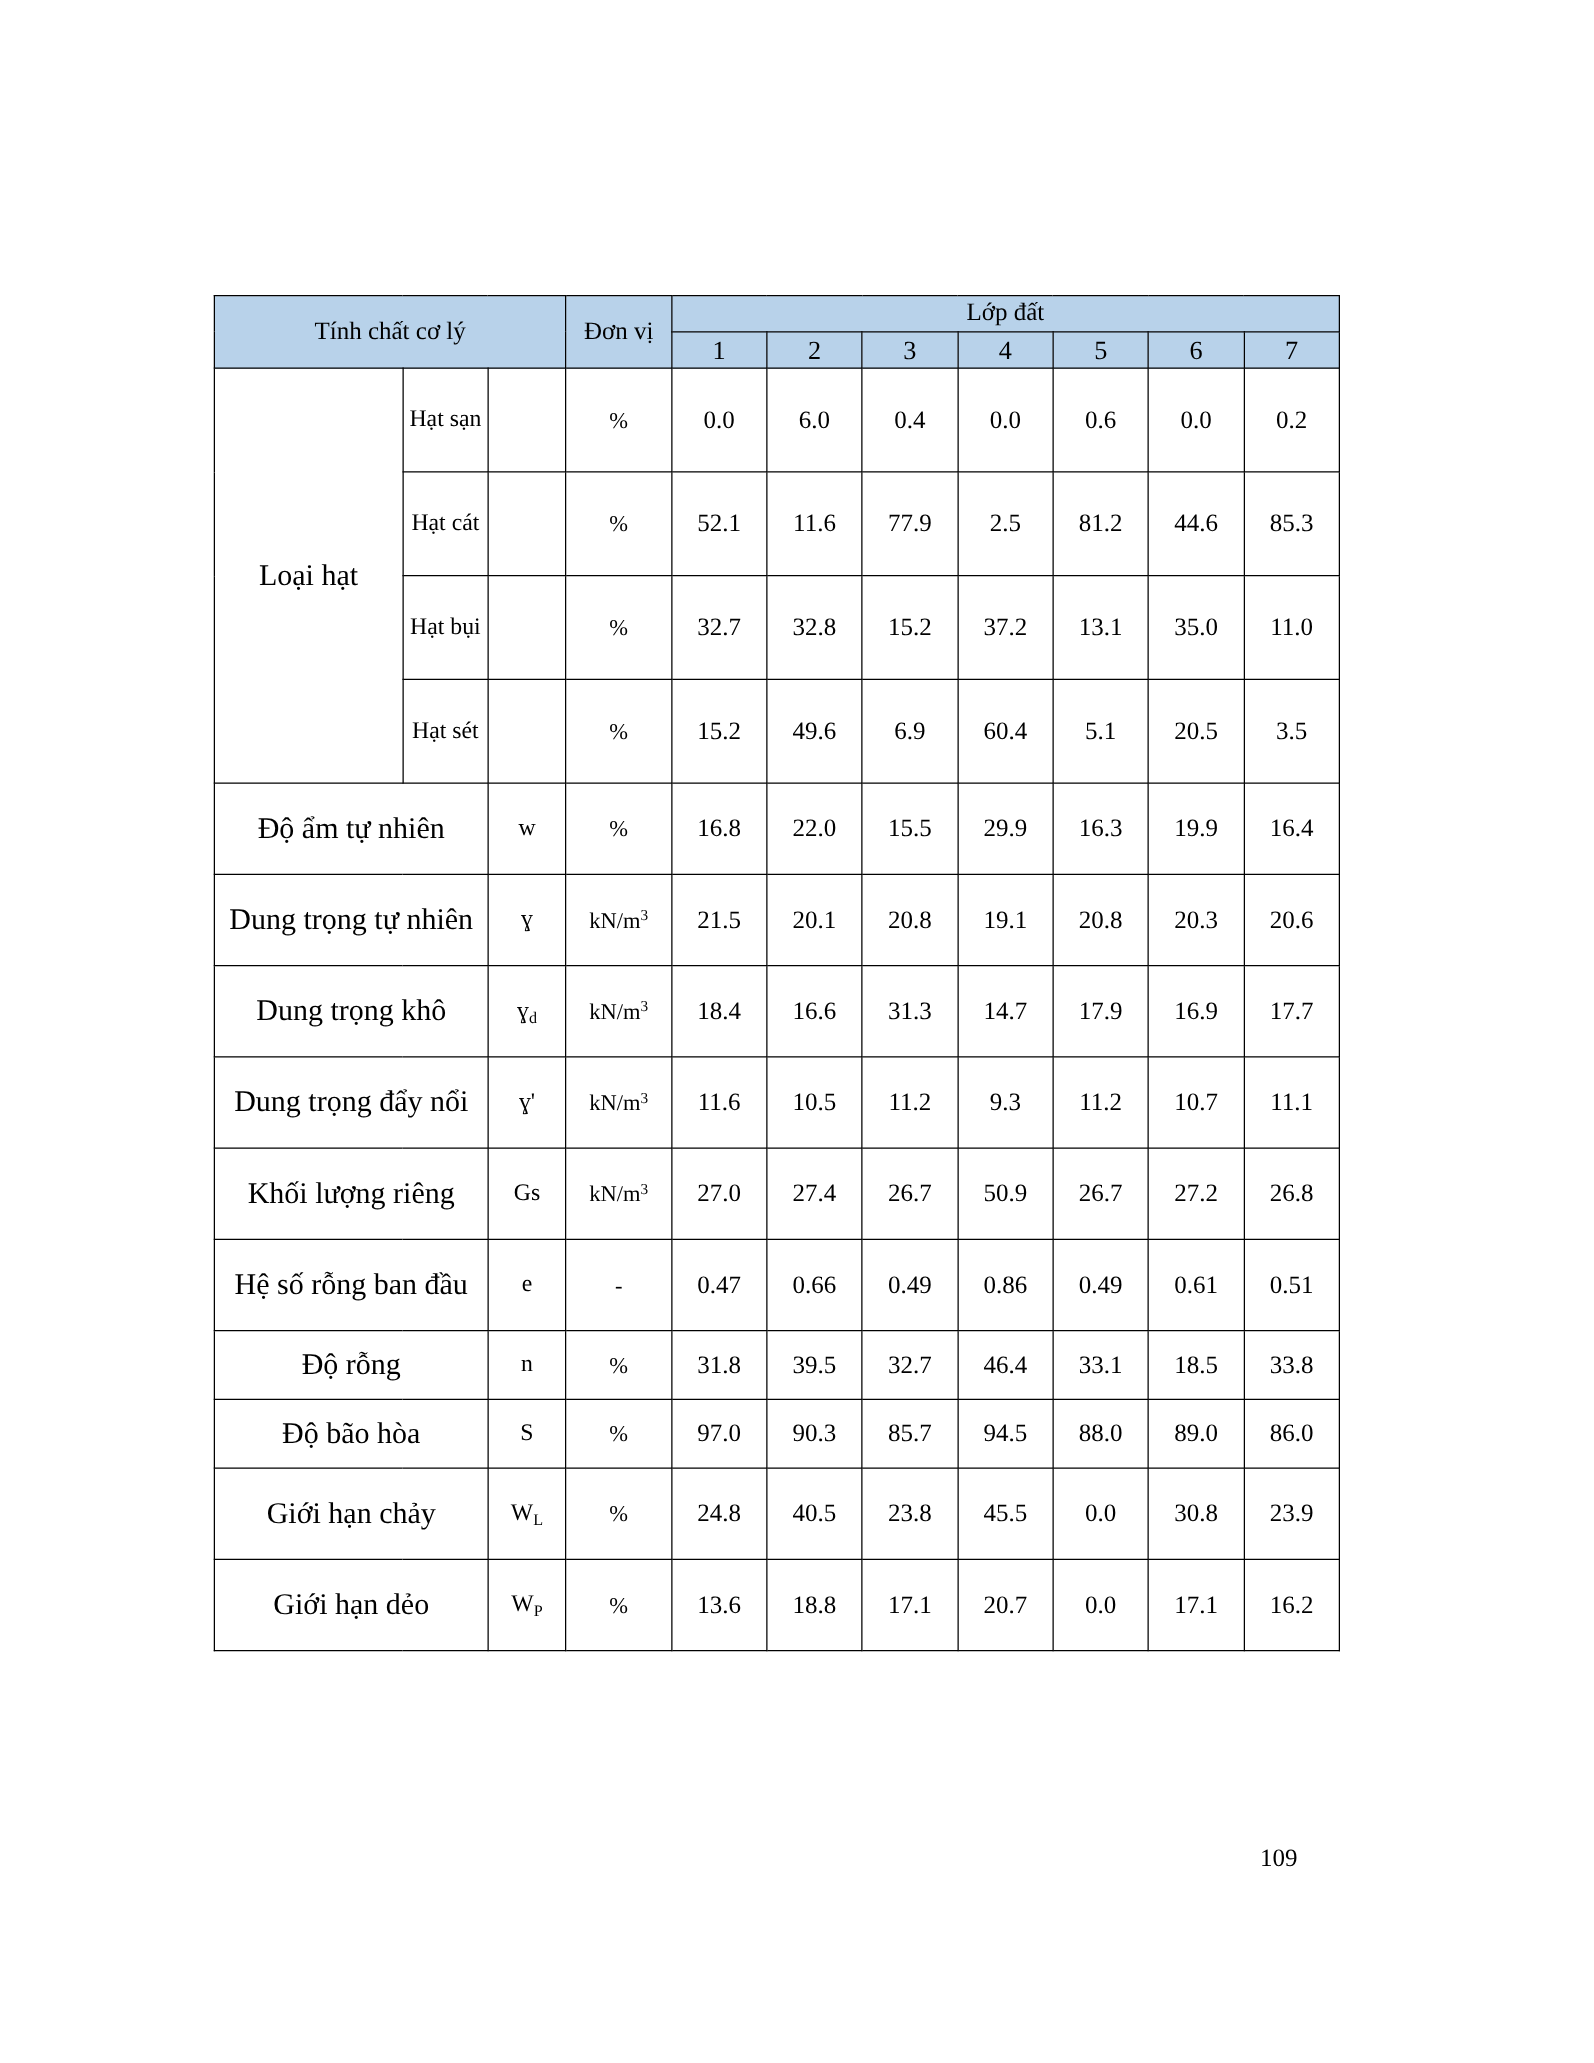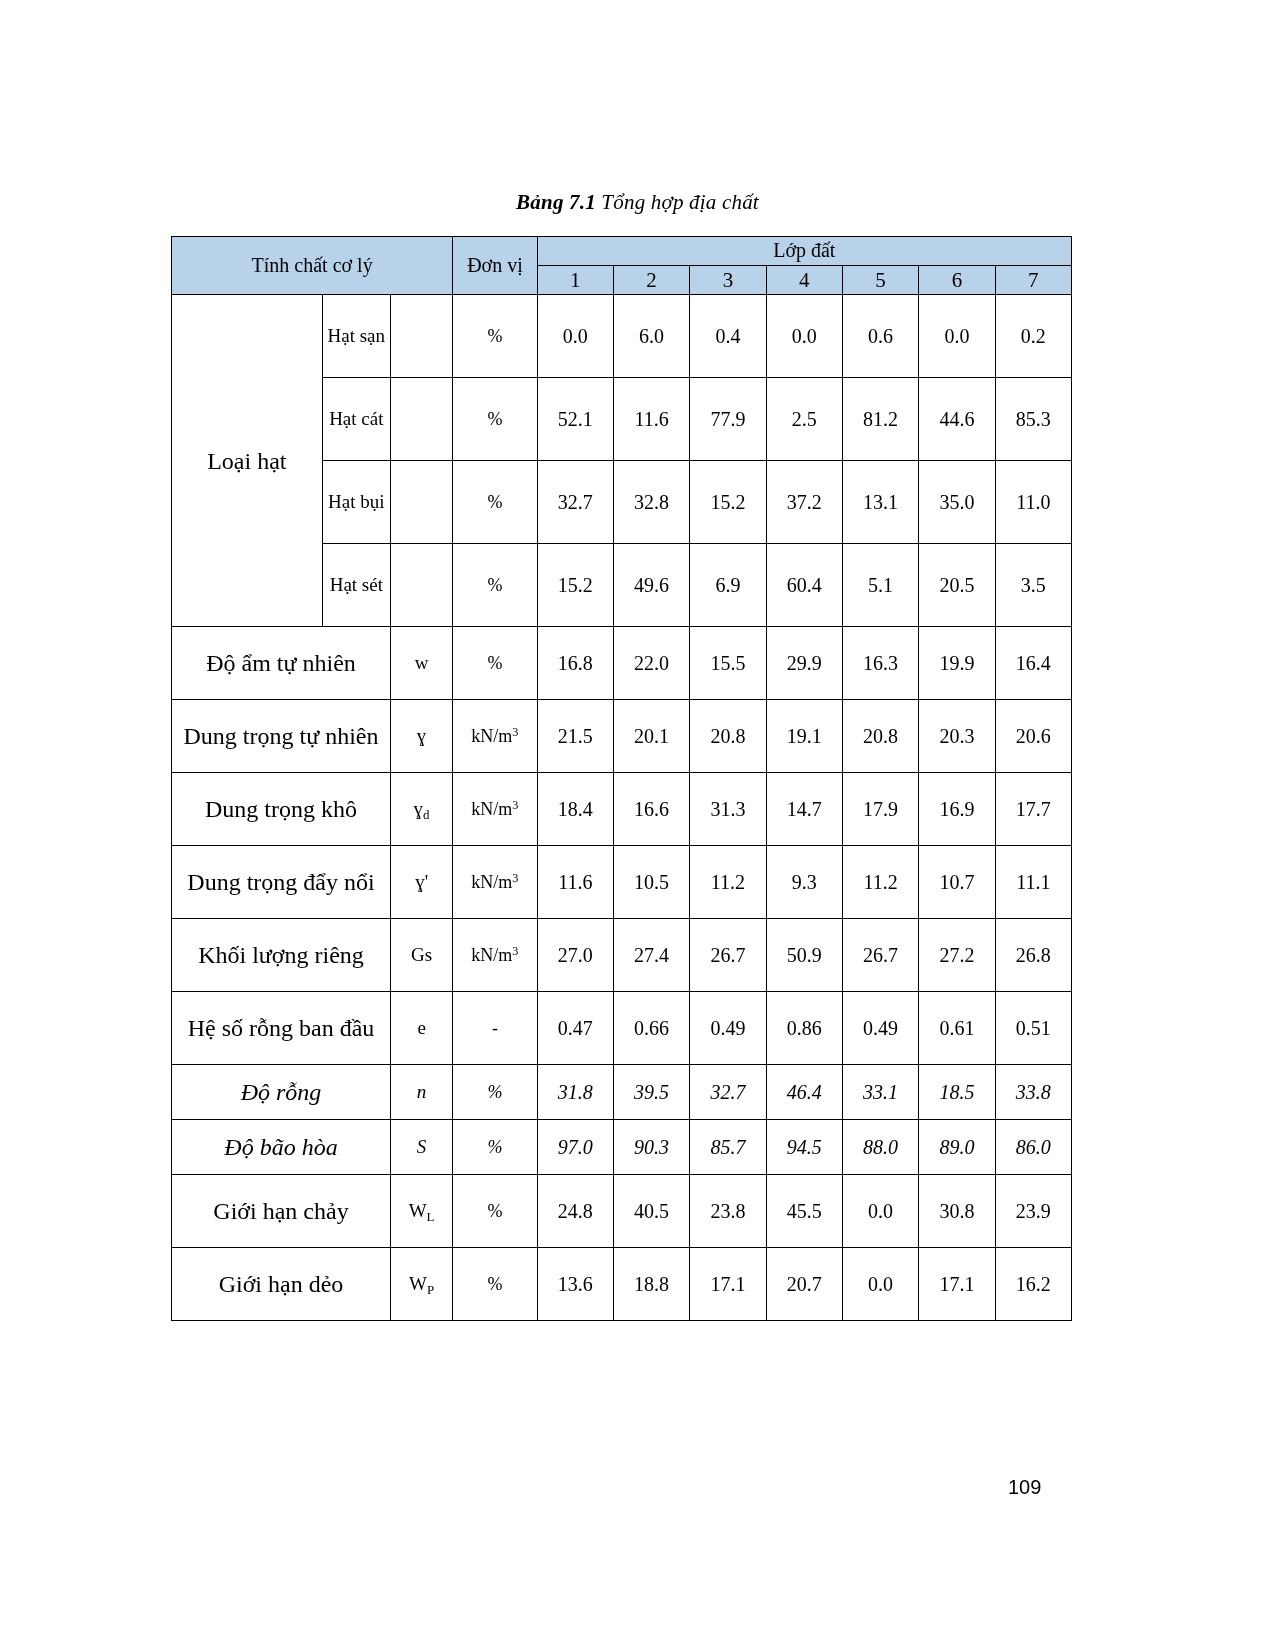--- a/index.html
+++ b/index.html
@@ -103,9 +103,6 @@
 
 <div class="page">
 
-  <div class="table-caption">
-    <span class="cap-strong">Bảng 7.1</span><span> Tổng hợp địa chất</span>
-  </div>
 
   <table class="geo">
     <colgroup>

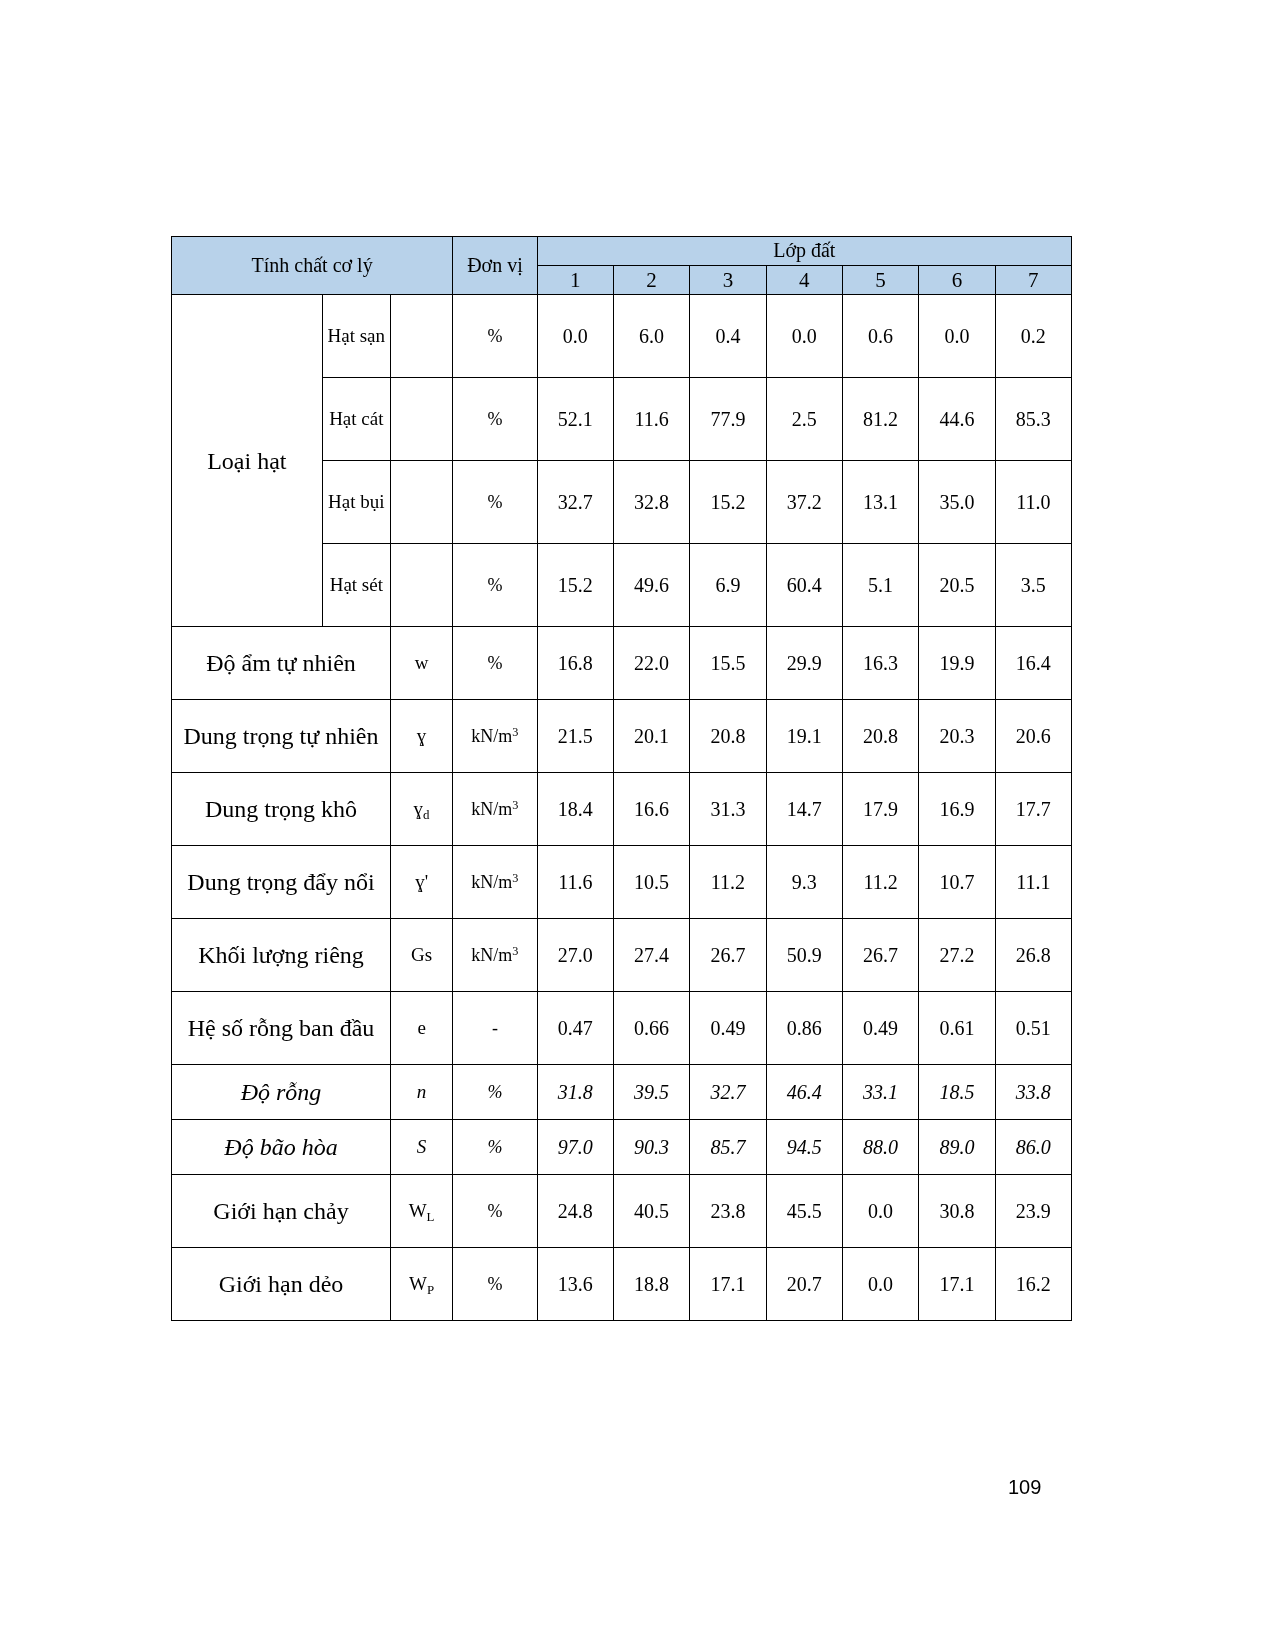--- a/index.html
+++ b/index.html
@@ -86,7 +86,7 @@
     vertical-align: middle;
   }
   .tall td { height: 78px; }
-  .short td { height: 50px; font-style: italic; }
+  .short td { height: 50px; }
   .mid td { height: 68px; }
   sub { font-size: 0.68em; vertical-align: baseline; position: relative; top: 0.28em; }
   sup { font-size: 0.68em; vertical-align: baseline; position: relative; top: -0.48em; }

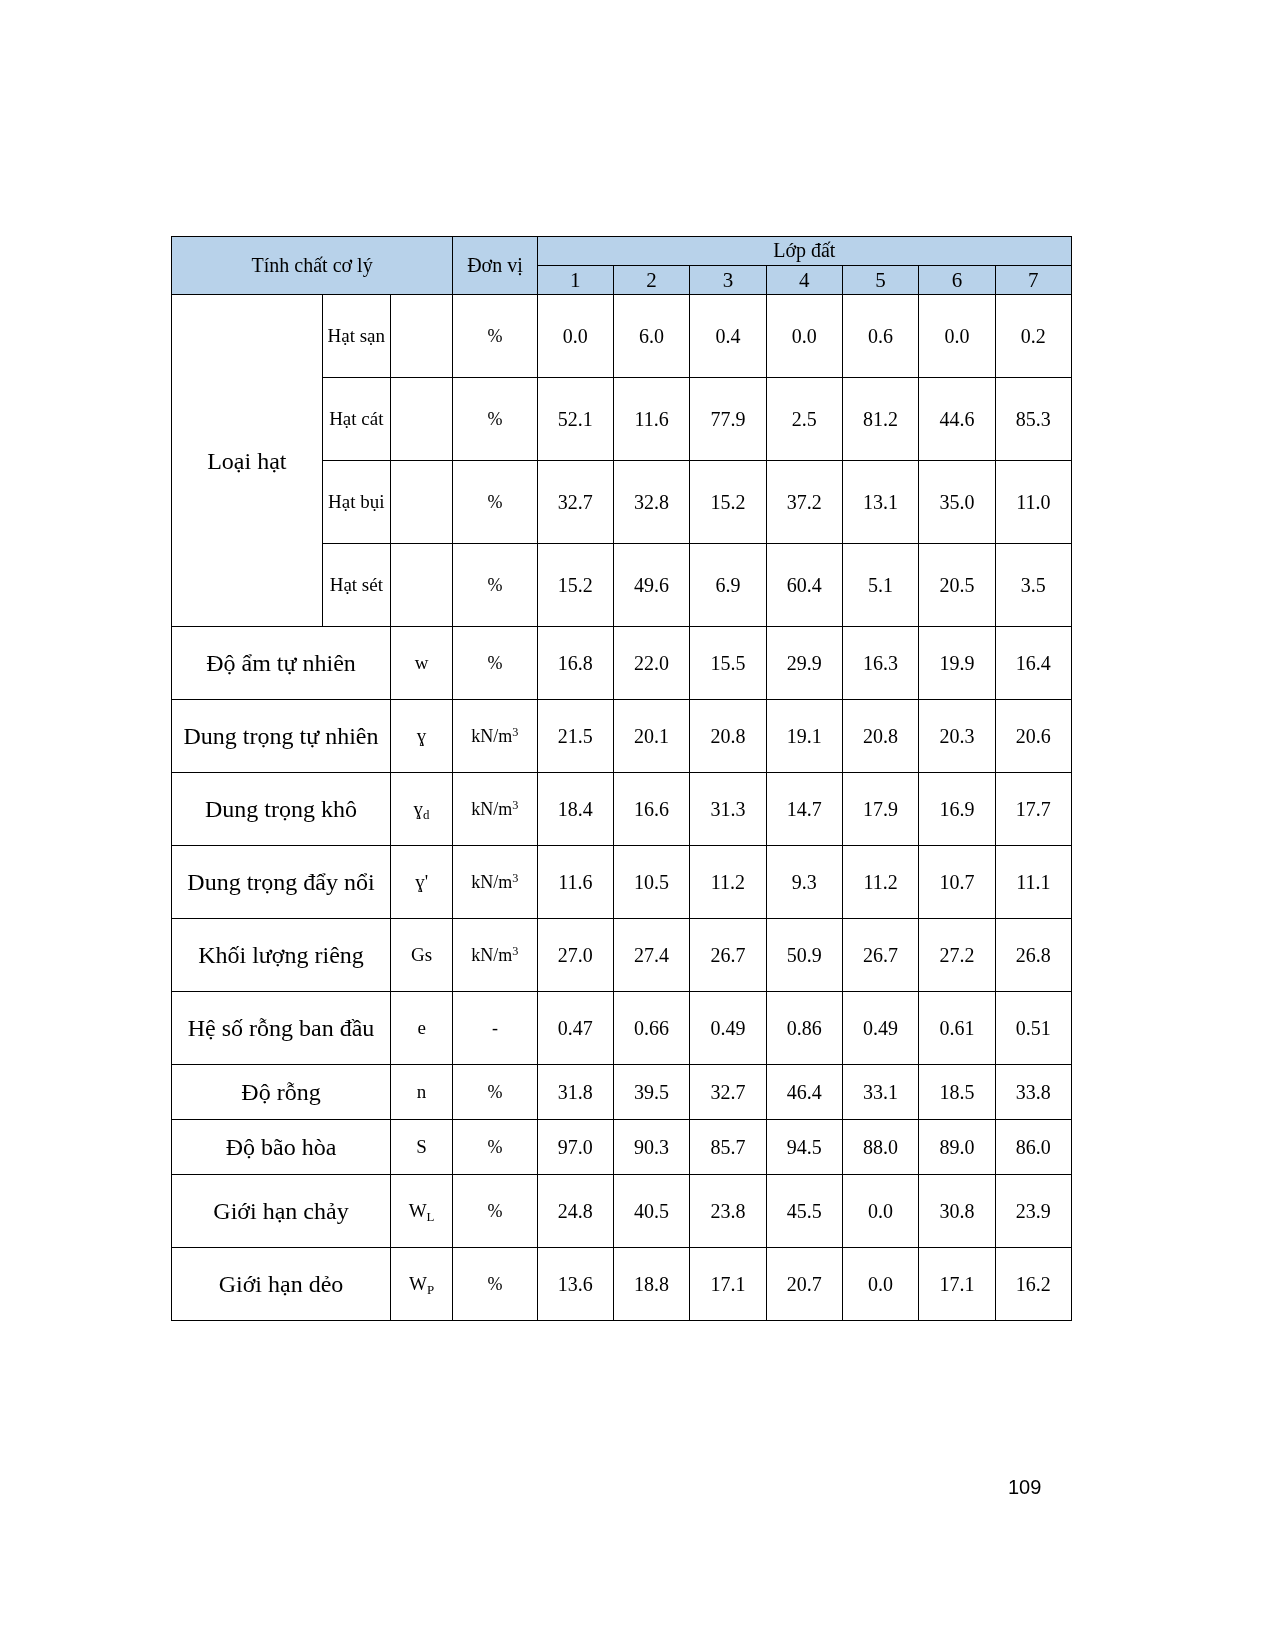--- a/index.html
+++ b/index.html
@@ -95,7 +95,7 @@
     left: 1008px;
     top: 1476px;
     font-size: 20px;
-    font-family: Liberation Sans, sans-serif;
+    font-family: Liberation Serif, serif;
   }
 </style>
 </head>

